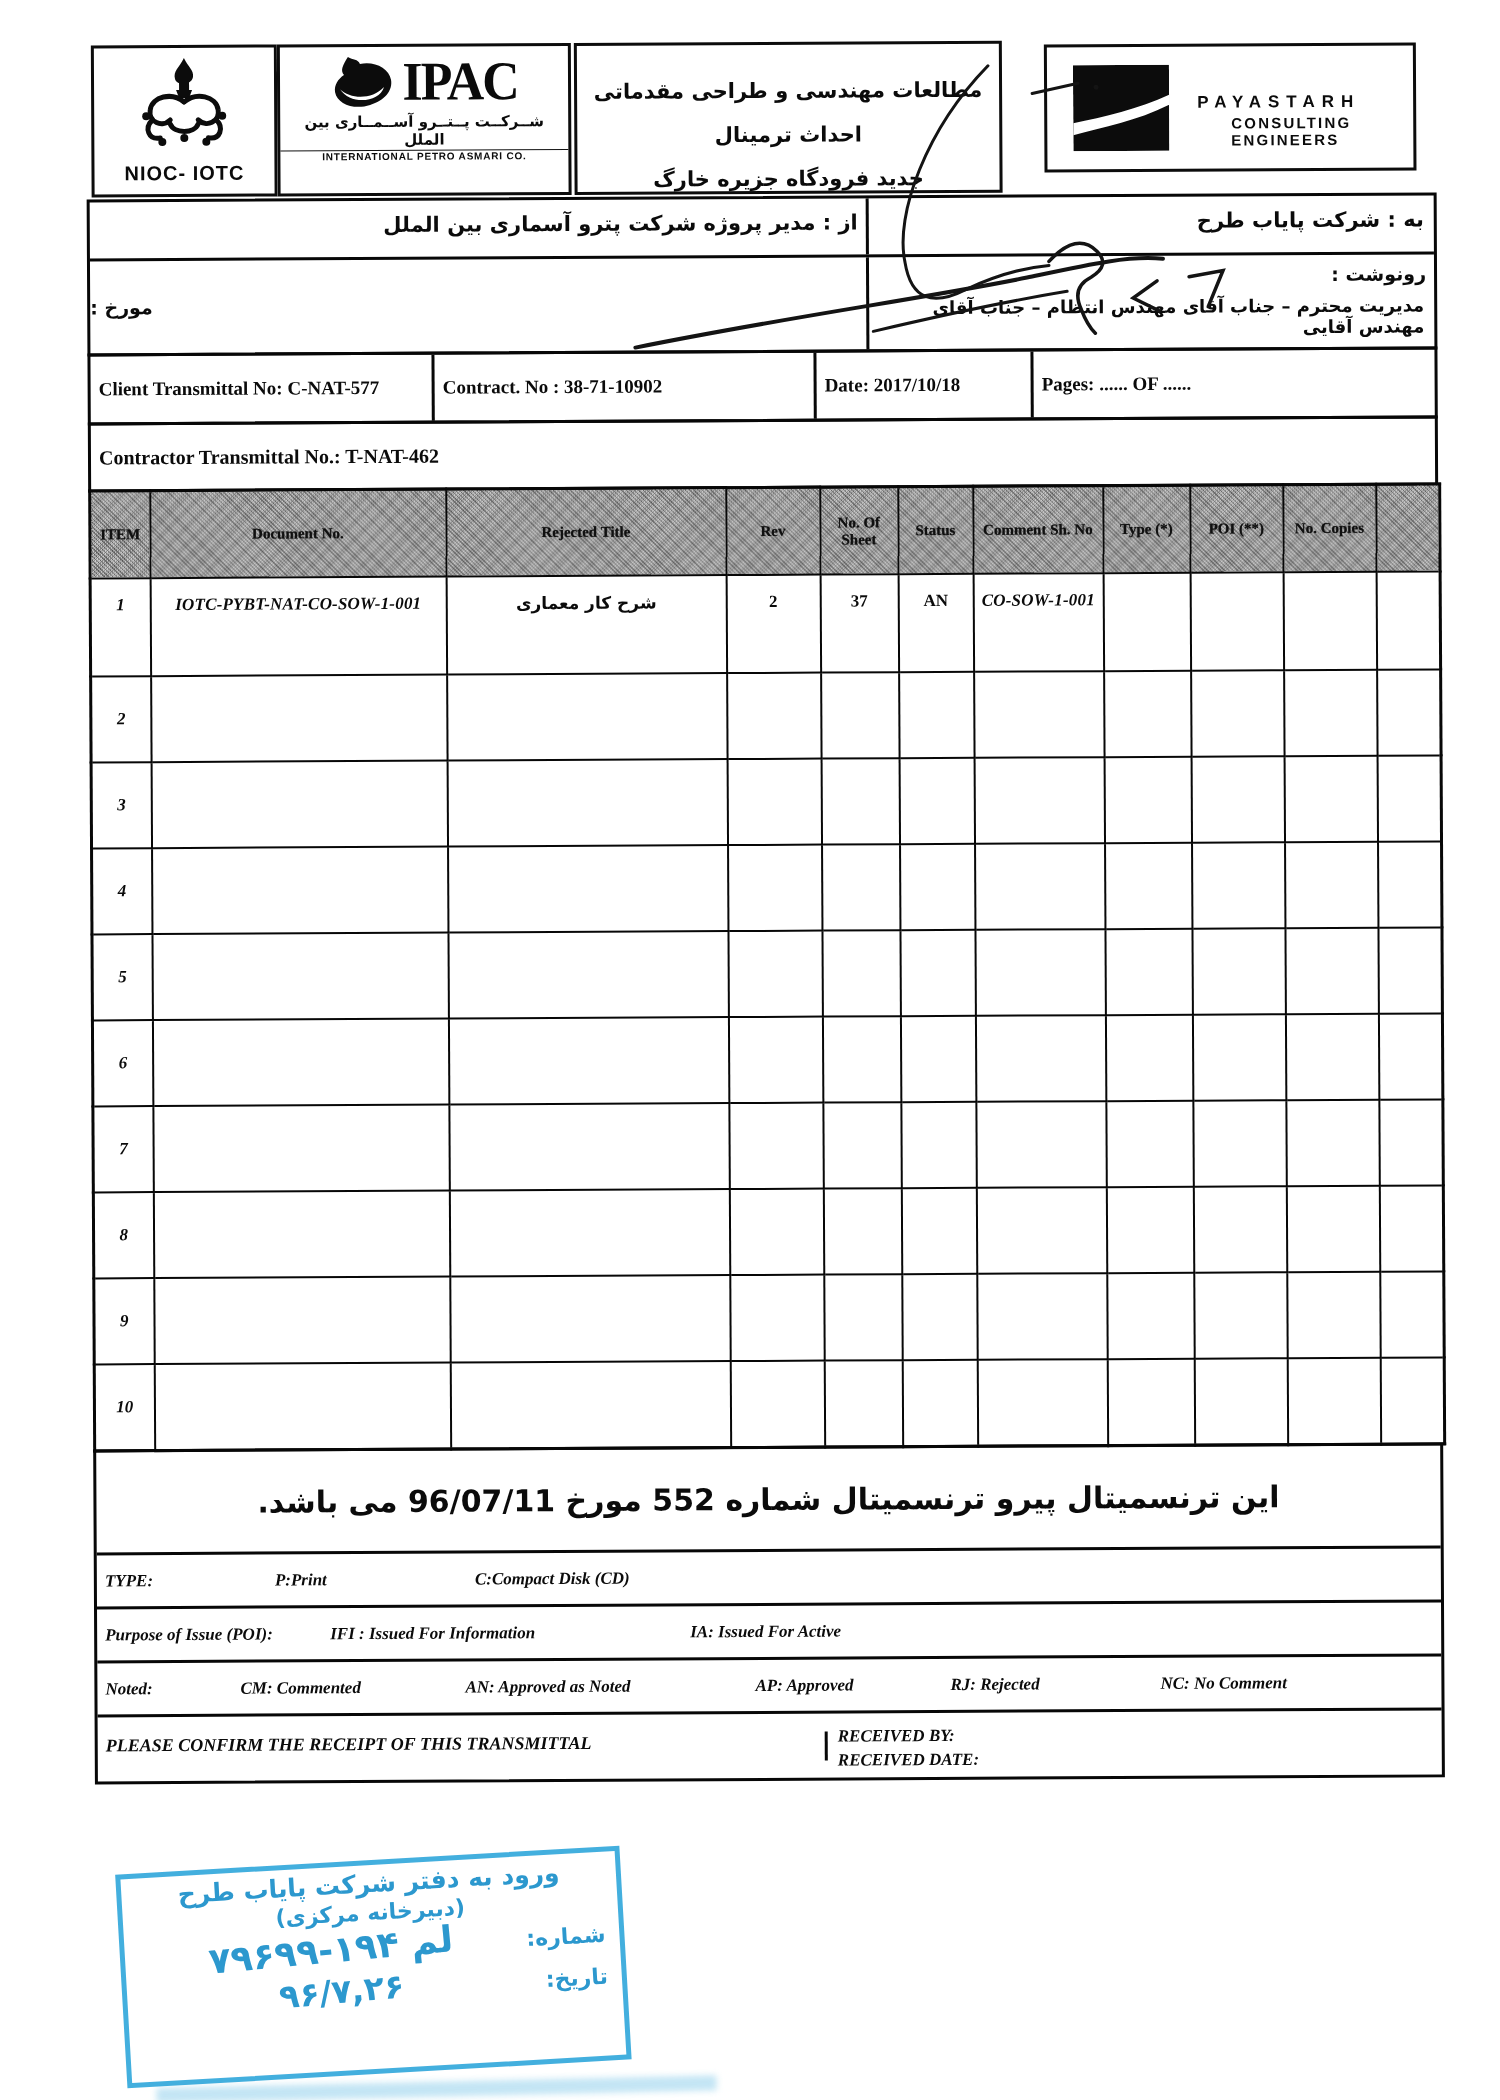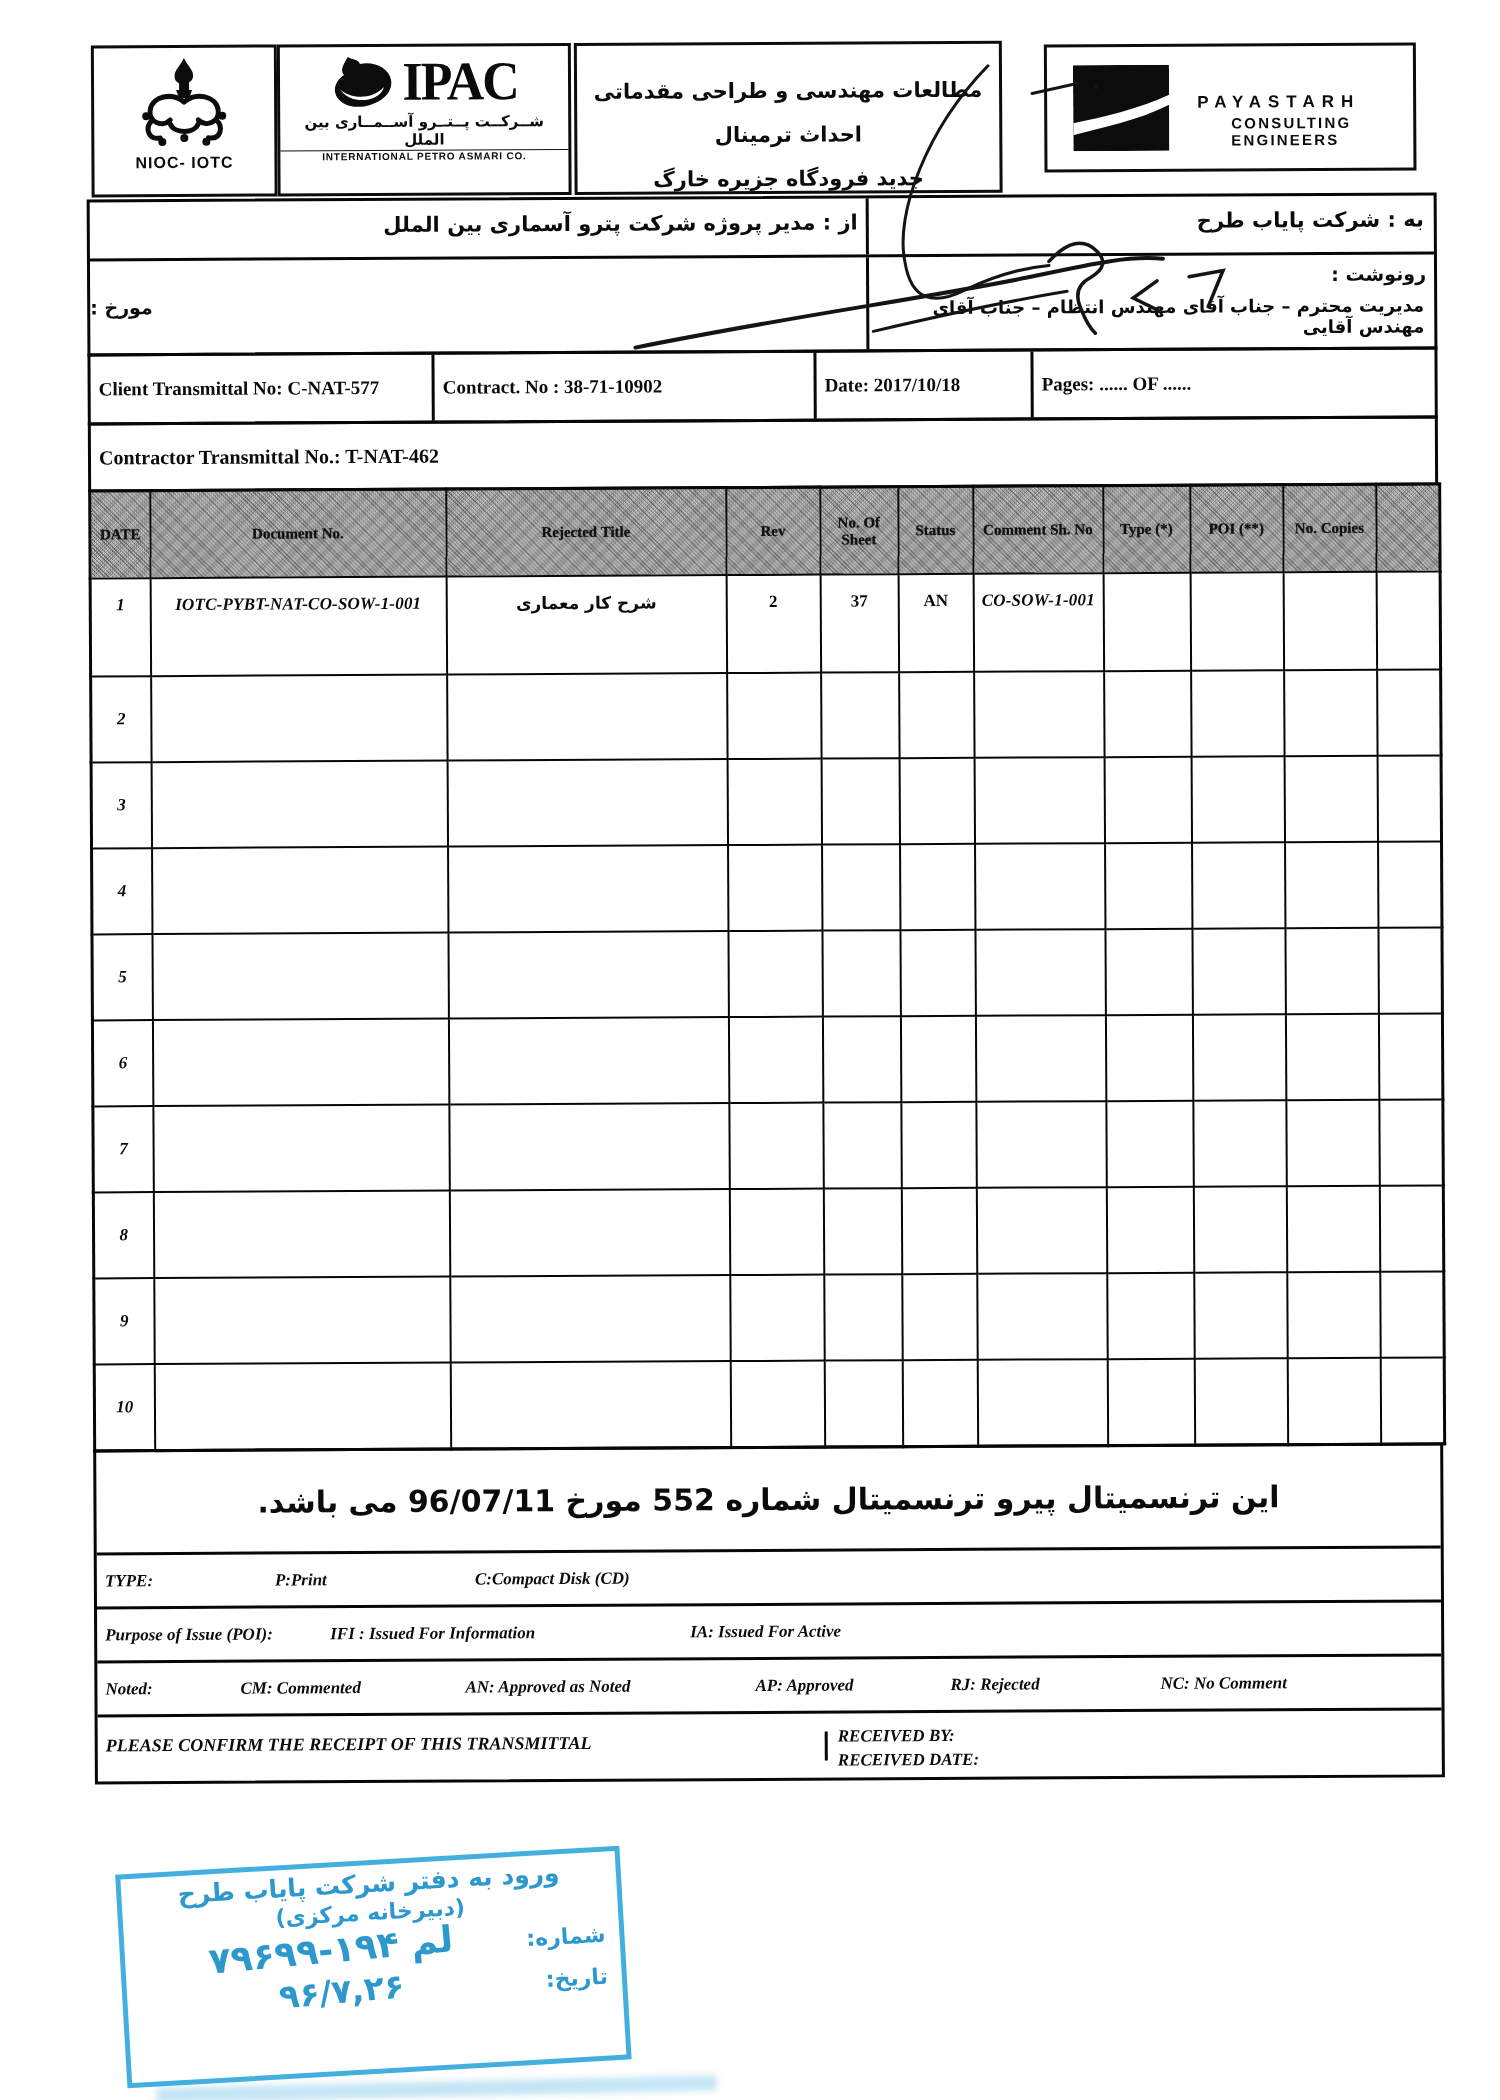--- a/index.html
+++ b/index.html
@@ -10,8 +10,8 @@
   
   .box{position:absolute;border:3px solid #0c0c0c;background:#fff;box-sizing:border-box;}
   #nioc-box{left:95px;top:42px;width:186px;height:152px;text-align:center;}
-  #nioc-box .lbl{font-family:"Liberation Sans",sans-serif;font-weight:700;font-size:16px;
-                 letter-spacing:1px;margin-top:0;}
+  #nioc-box .lbl{font-family:"Liberation Sans",sans-serif;font-weight:700;font-size:20px;
+                 letter-spacing:1px;margin-top:8px;}
   #ipac-box{left:281px;top:42px;width:294px;height:152px;text-align:center;padding-top:6px;}
   .ipac-top{display:flex;align-items:center;justify-content:center;gap:6px;}
   .ipac-word{font-family:"Liberation Serif",serif;font-weight:700;font-size:52px;line-height:52px;

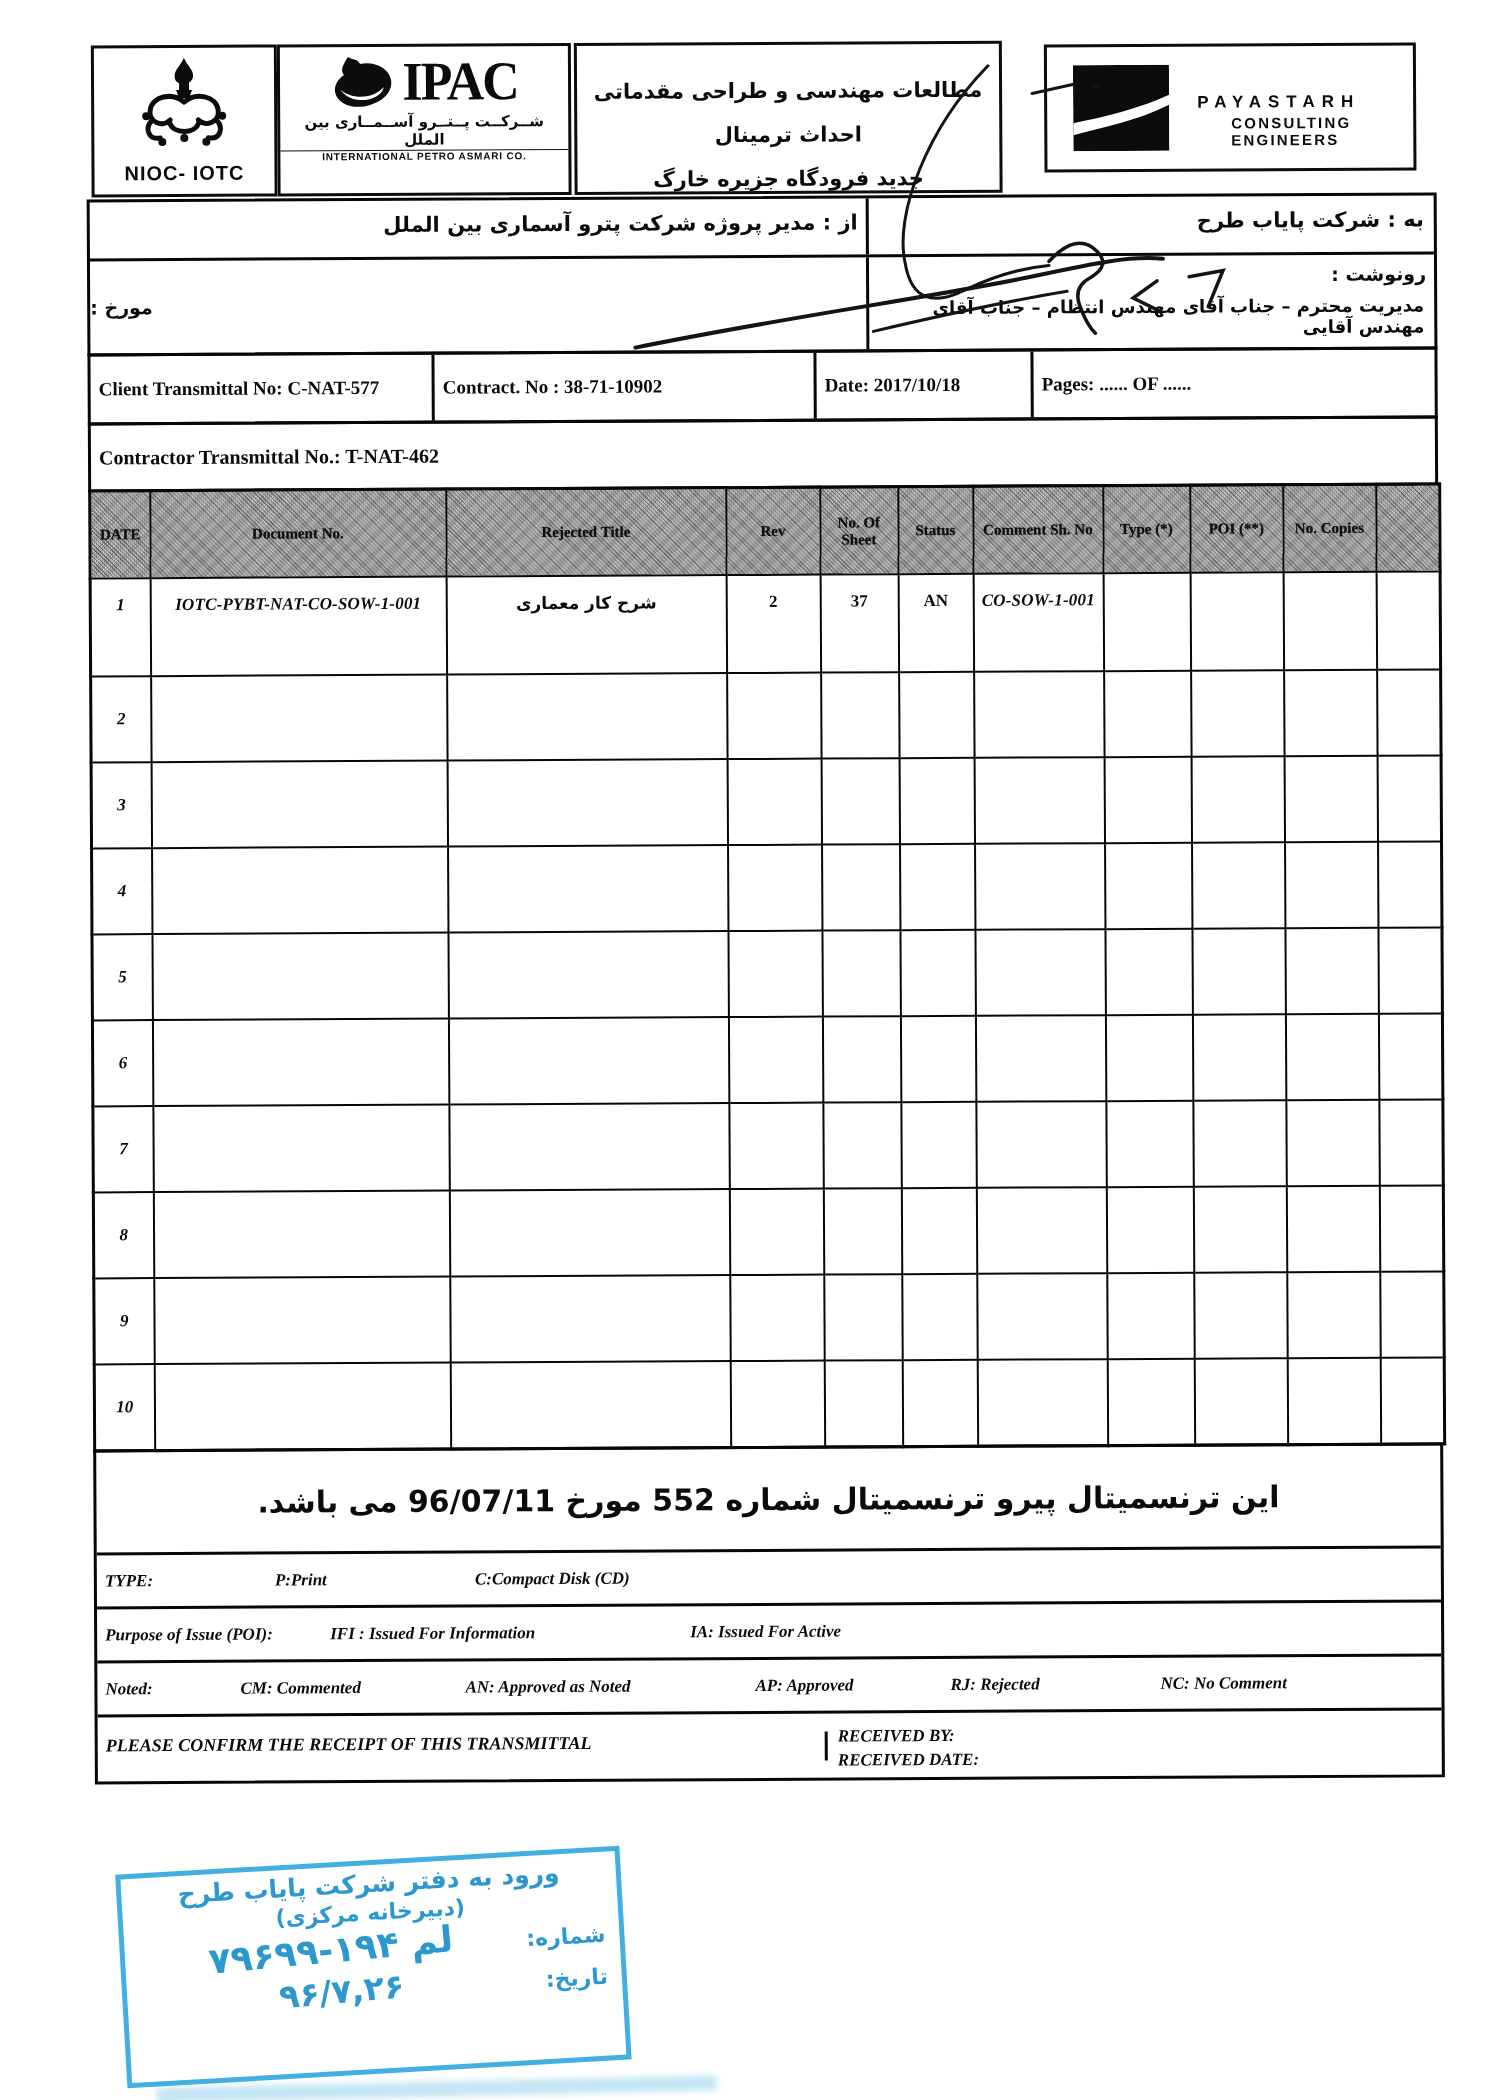--- a/index.html
+++ b/index.html
@@ -212,7 +212,7 @@
       </colgroup>
       <thead>
         <tr>
-          <th>DATE</th>
+          <th>ITEM</th>
           <th>Document No.</th>
           <th>Rejected Title</th>
           <th>Rev</th>

